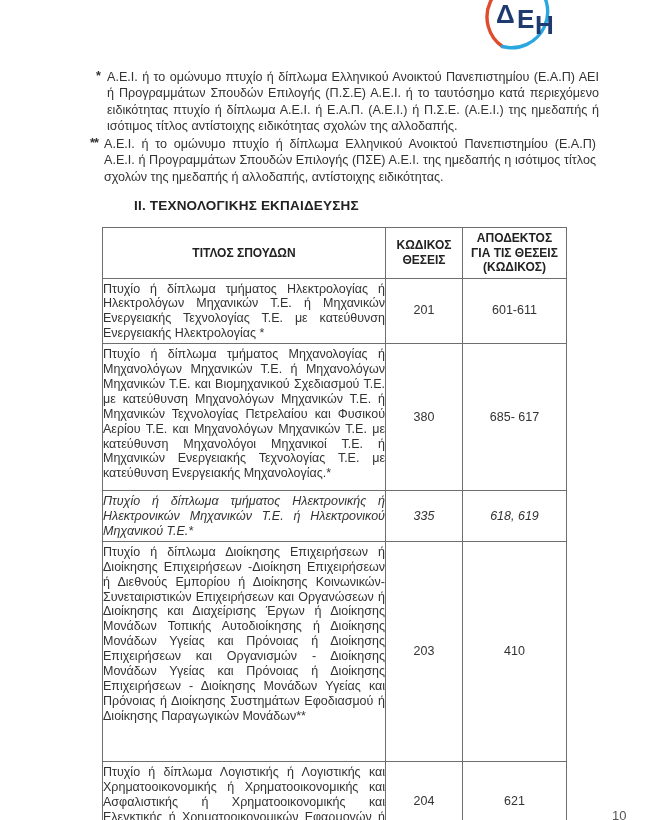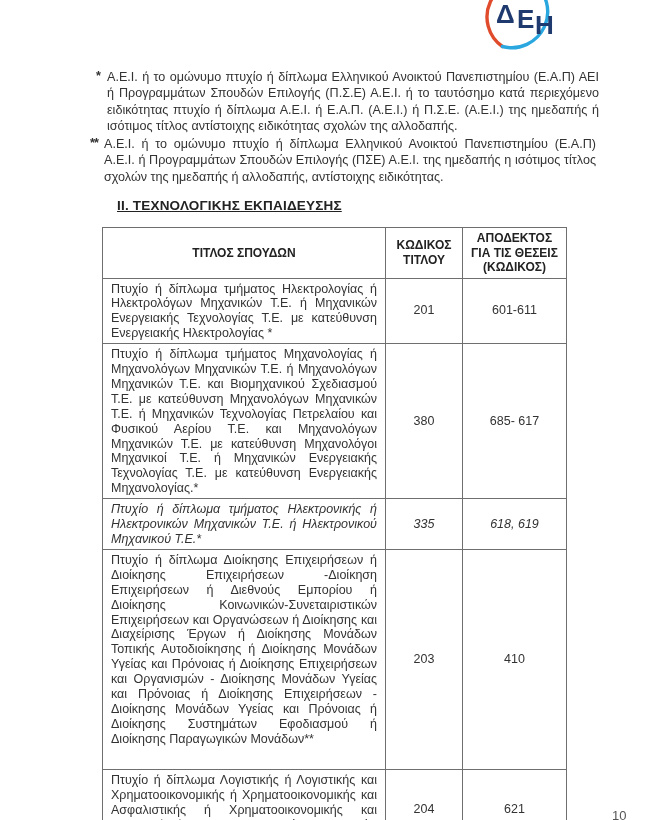--- a/index.html
+++ b/index.html
@@ -20,8 +20,8 @@
   #fn1 .fn-marker{left:6px;}
   
   #section-title{
-    position:absolute;left:77px;top:198px;font-size:13.5px;font-weight:bold;
-    text-decoration:underline;color:#222;letter-spacing:.2px;padding-left:40px;
+    position:absolute;left:94px;top:198px;font-size:13.5px;font-weight:bold;
+    color:#222;letter-spacing:.2px;padding-left:40px;
   }
   
   table{

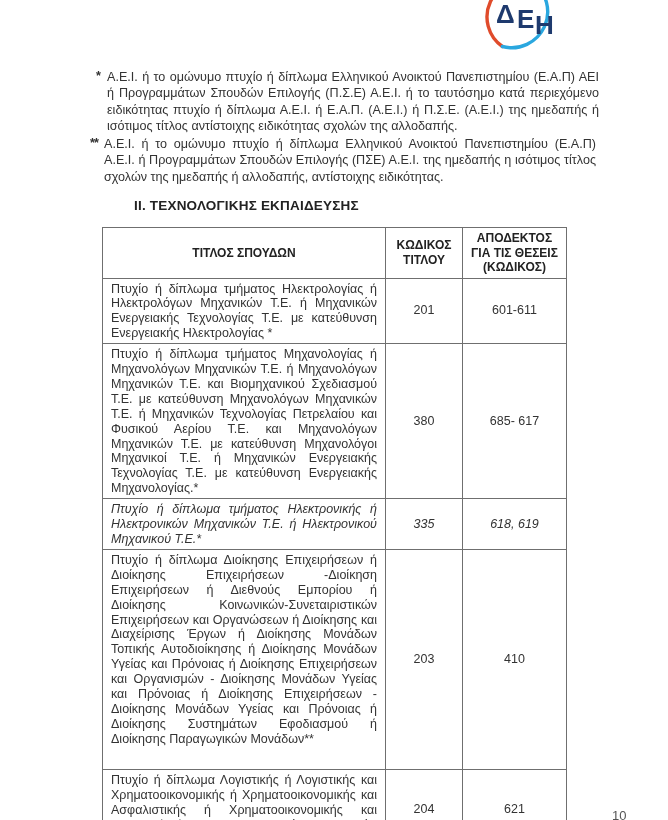--- a/index.html
+++ b/index.html
@@ -81,7 +81,7 @@
     <thead>
       <tr>
         <th>ΤΙΤΛΟΣ ΣΠΟΥΔΩΝ</th>
-        <th>ΚΩΔΙΚΟΣ ΤΙΤΛΟΥ</th>
+        <th>ΚΩΔΙΚΟΣ ΘΕΣΕΙΣ</th>
         <th>ΑΠΟΔΕΚΤΟΣ ΓΙΑ ΤΙΣ ΘΕΣΕΙΣ (ΚΩΔΙΚΟΣ)</th>
       </tr>
     </thead>

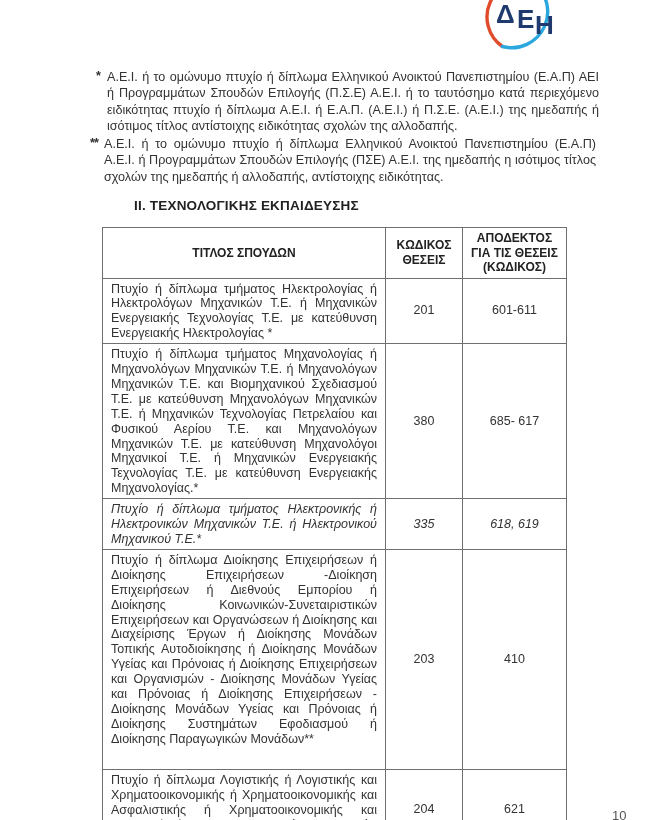--- a/index.html
+++ b/index.html
@@ -34,7 +34,7 @@
     font-size:12px;font-weight:bold;text-align:center;color:#222;
     line-height:14.5px;padding:3px 4px;height:34px;
   }
-  td{font-size:12.5px;line-height:14.9px;padding:2px 8px;color:#333;}
+  td{font-size:12.5px;line-height:14.9px;padding:2px 0;color:#333;}
   td.t{text-align:justify;vertical-align:top;padding-top:3px;}
   td.c{text-align:center;}
   tbody tr:nth-child(1){height:62px;}

